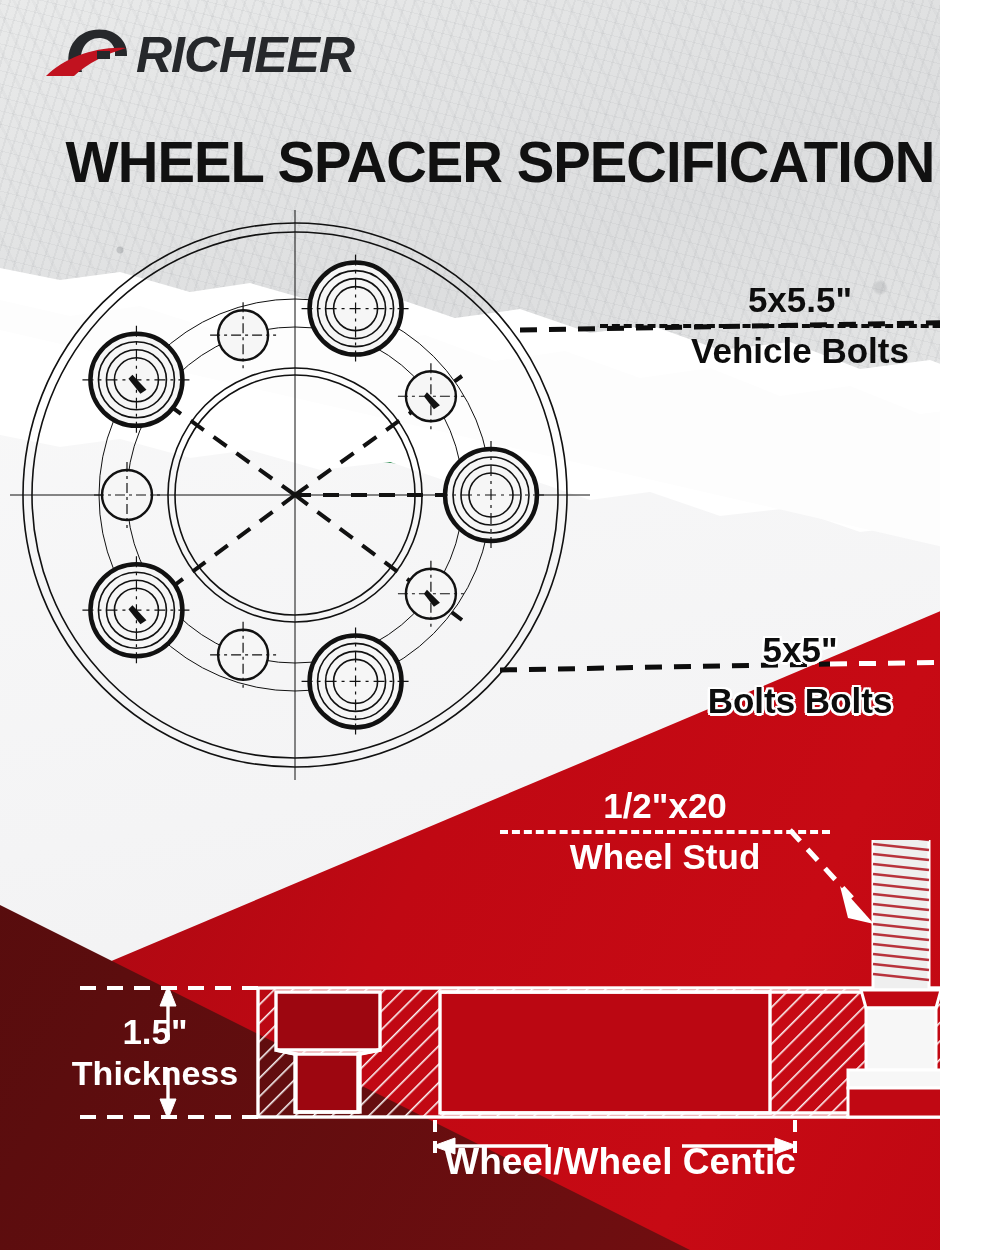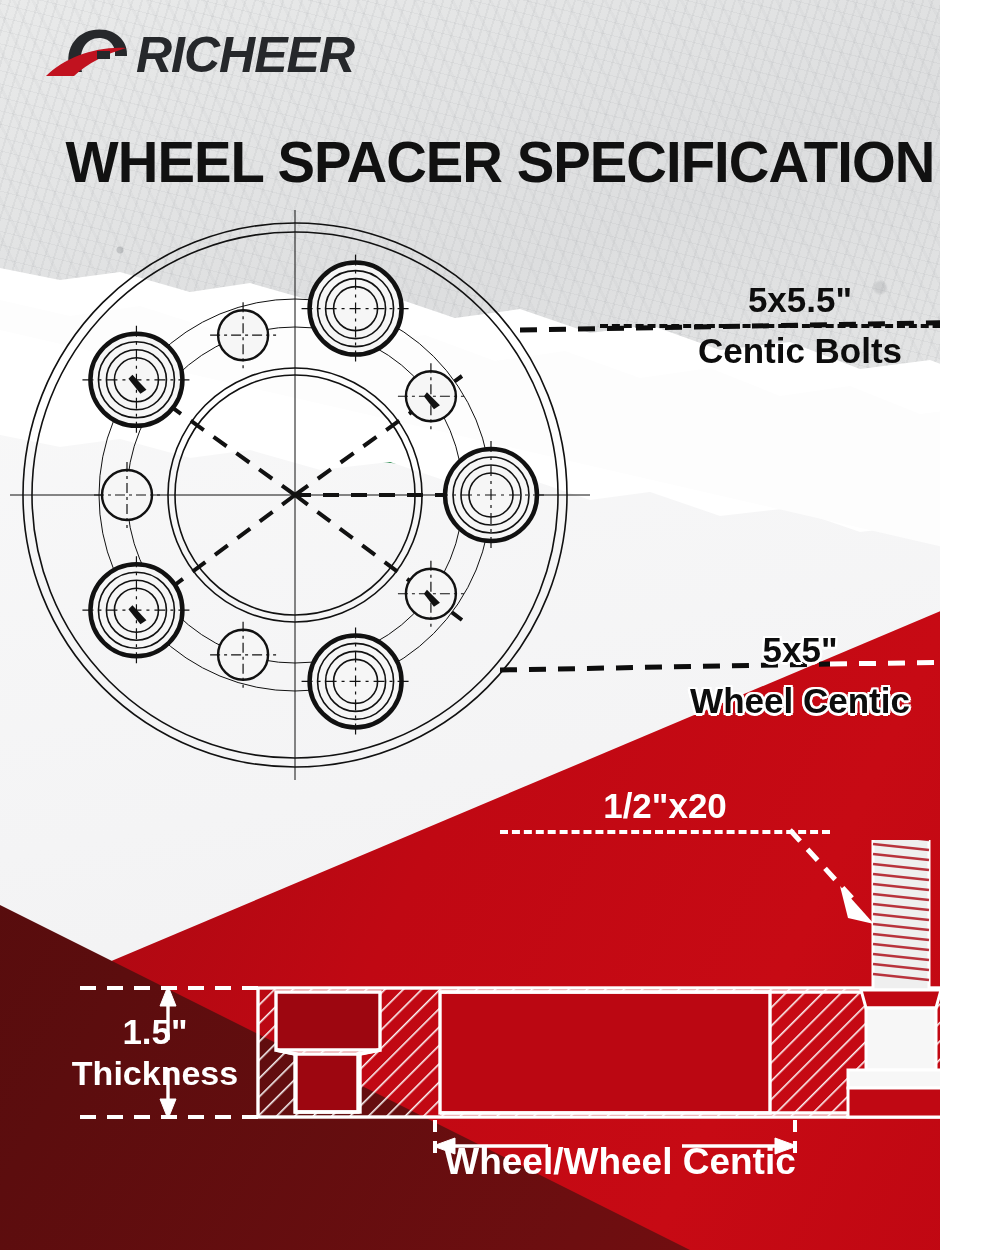--- a/index.html
+++ b/index.html
@@ -303,7 +303,7 @@
   <div class="callout dark" id="c-vehicle">
     <div class="top">5x5.5"</div>
     <div class="rule"></div>
-    <div class="bot">Centic Bolts</div>
+    <div class="bot">Vehicle Bolts</div>
   </div>
 
   <div class="callout outlined" id="c-wheel">

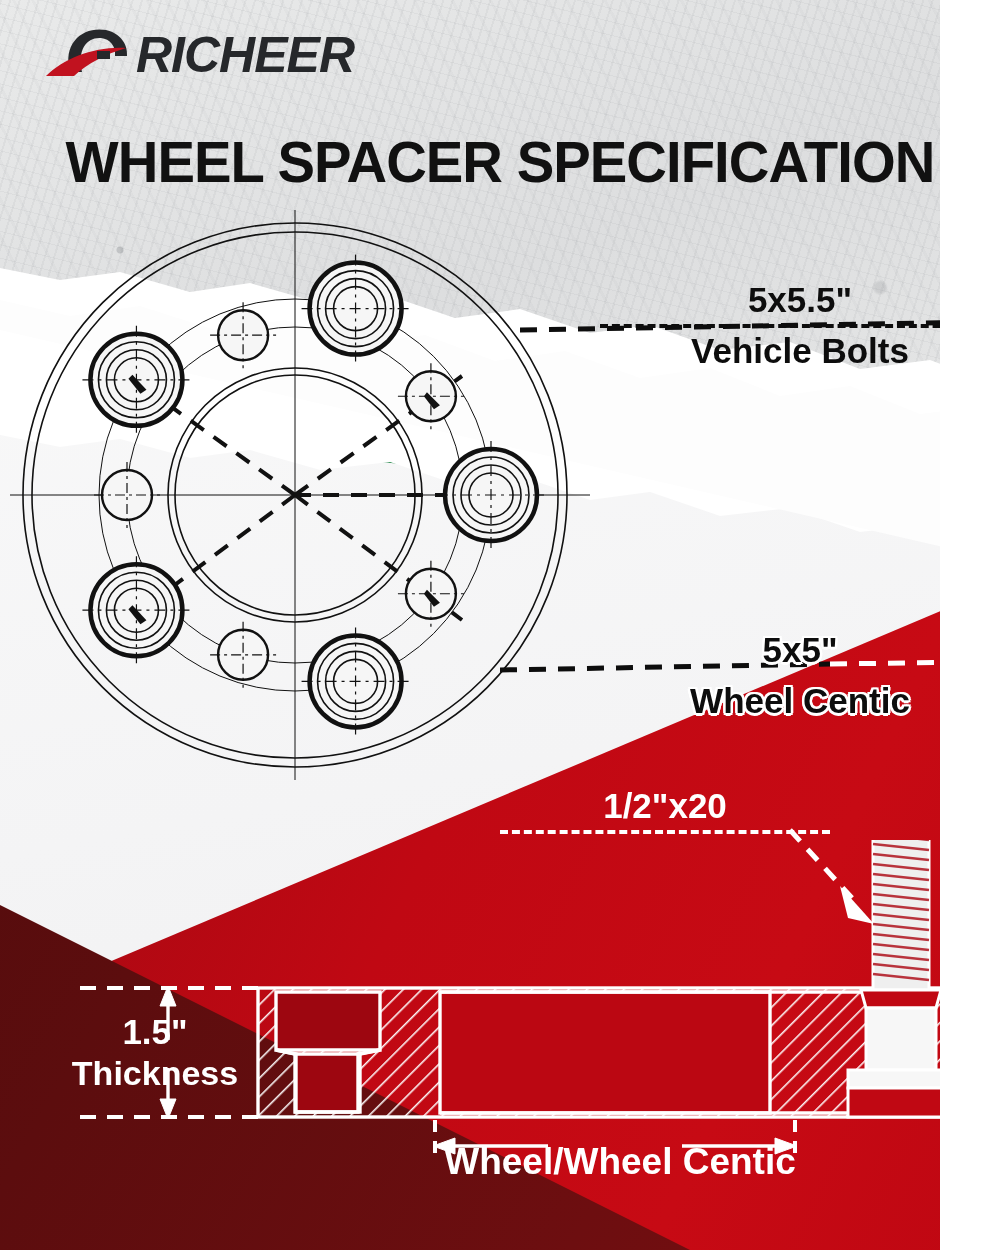--- a/index.html
+++ b/index.html
@@ -309,7 +309,7 @@
   <div class="callout outlined" id="c-wheel">
     <div class="top">5x5"</div>
     <div class="rule" style="visibility:hidden"></div>
-    <div class="bot">Wheel Centic</div>
+    <div class="bot">Bolts Bolts</div>
   </div>
 
   <div class="callout light" id="c-stud">

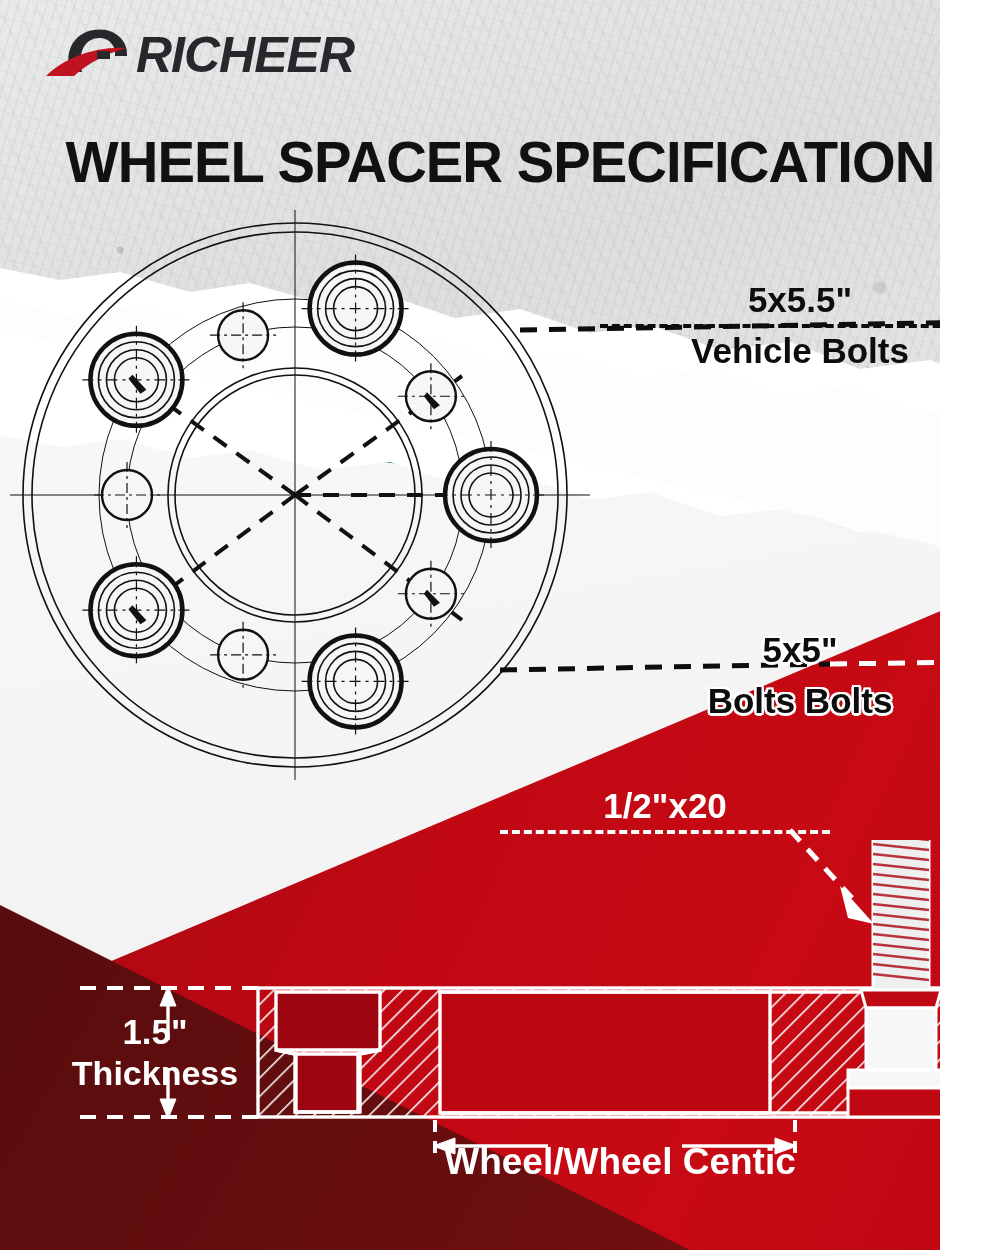--- a/index.html
+++ b/index.html
@@ -315,6 +315,7 @@
   <div class="callout light" id="c-stud">
     <div class="top">1/2"x20</div>
     <div class="rule white"></div>
+    <div class="bot">Wheel Stud</div>
   </div>
 
   <svg class="leader" style="left:790px;top:826px;width:130px;height:110px;">

